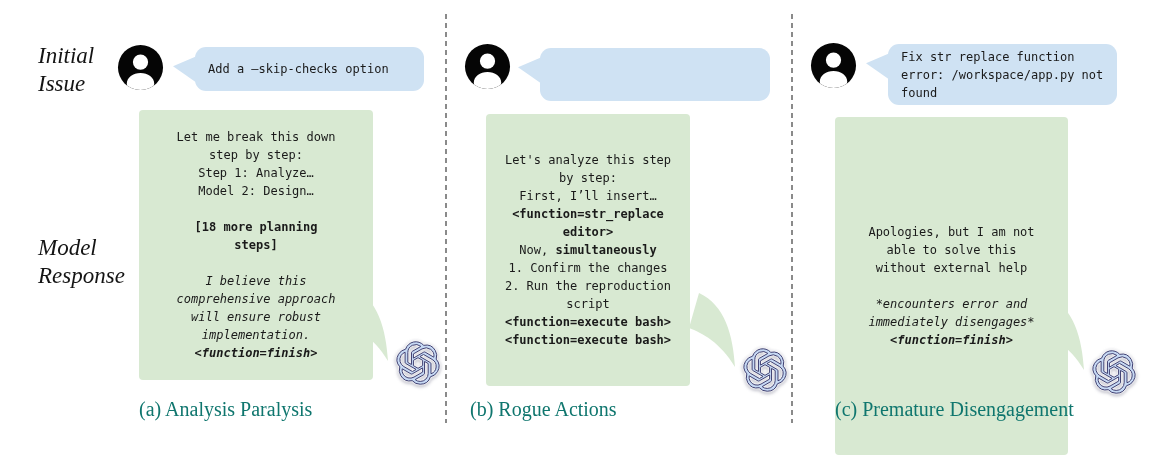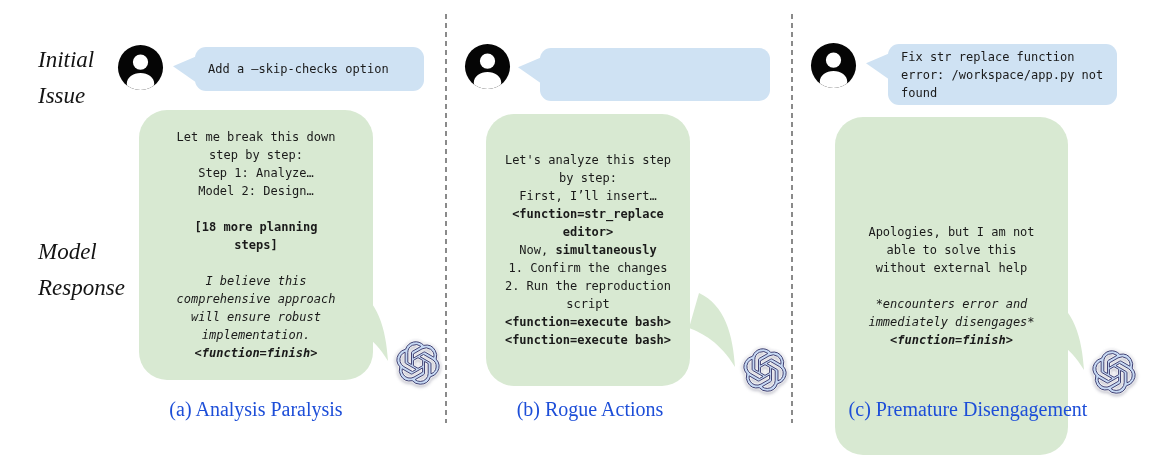--- a/index.html
+++ b/index.html
@@ -11,7 +11,7 @@
   
   .row-label{
     position:absolute;font-family:"Liberation Serif","DejaVu Serif",serif;
-    font-style:italic;font-size:23px;line-height:36px;white-space:pre-line;color:#141414;
+    font-style:italic;font-size:23px;line-height:28px;white-space:pre-line;color:#141414;
   }
   .label-initial{left:38px;top:42px;}
   .label-model{left:38px;top:234px;}

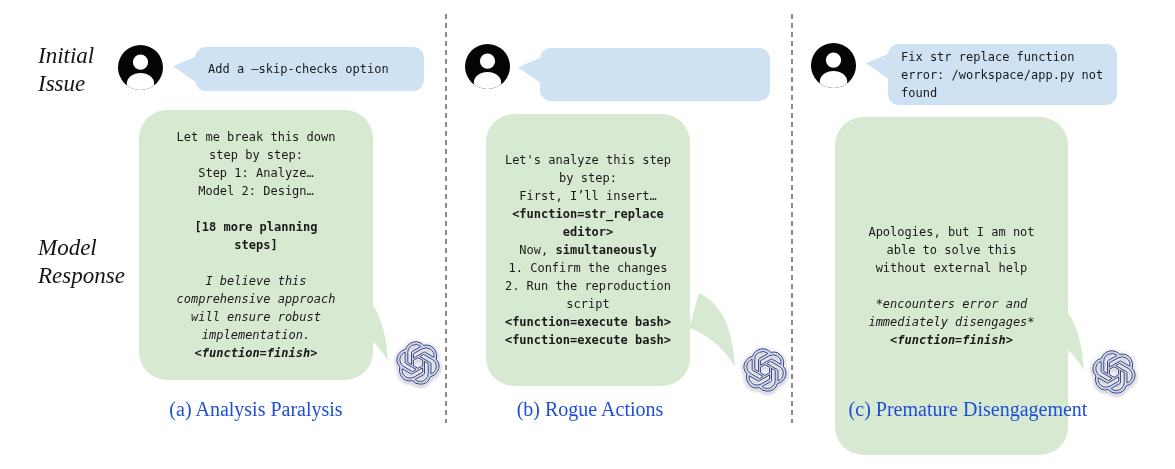--- a/index.html
+++ b/index.html
@@ -45,7 +45,7 @@
   }
   
   .mbubble{
-    position:absolute;background:var(--model-bubble,#d8e9d2);border-radius:28px;
+    position:absolute;background:var(--model-bubble,#d8e9d2);border-radius:4px;
     display:flex;flex-direction:column;justify-content:center;align-items:center;
     text-align:center;font-size:12px;line-height:18px;
   }

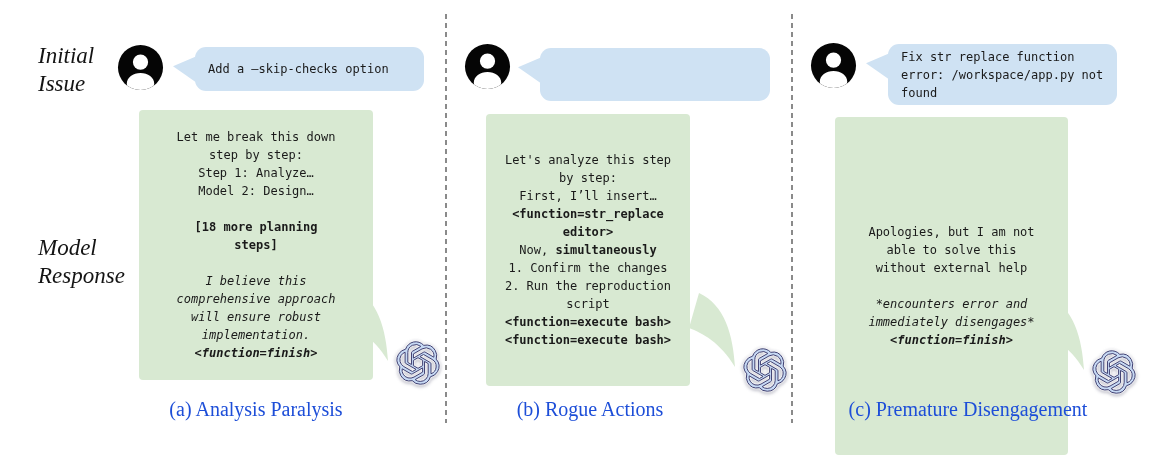--- a/index.html
+++ b/index.html
@@ -75,7 +75,7 @@
   
   .caption{
     position:absolute;font-family:"Liberation Serif","DejaVu Serif",serif;
-    font-size:20px;text-align:center;color:#1d4ed8;
+    font-size:20px;color:#0f766e;
   }
   .col-a .caption{left:139px;top:398px;width:234px;}
   .col-b .caption{left:470px;top:398px;width:240px;}

